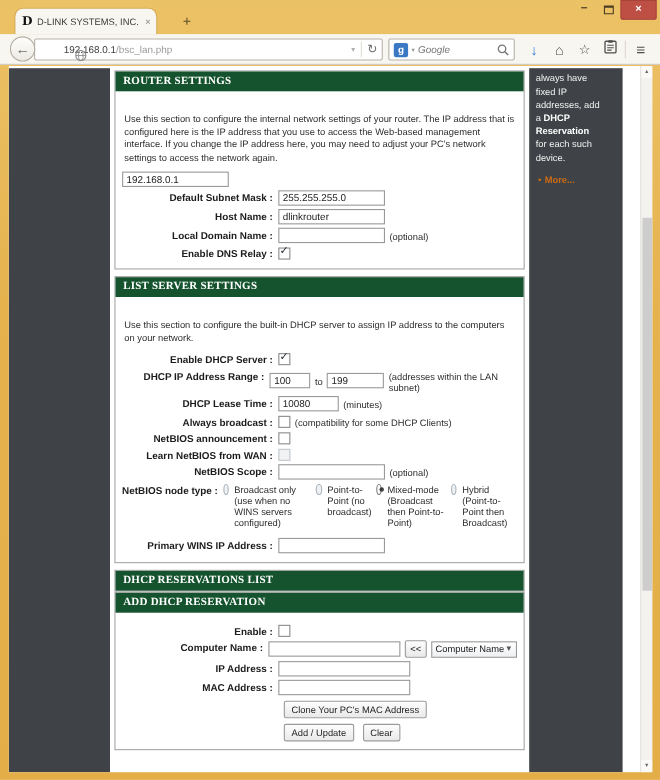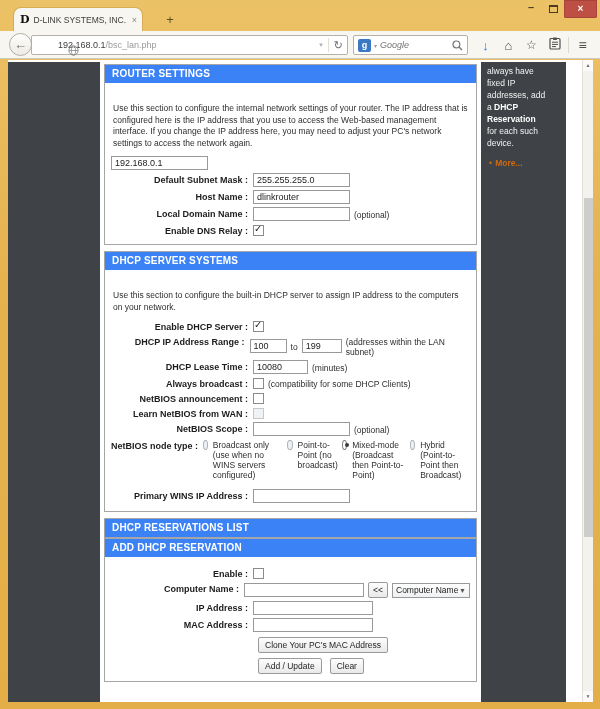--- a/index.html
+++ b/index.html
@@ -75,7 +75,7 @@
   .content { position:absolute; left:92px; top:0; width:381px; min-height:100%; background:#fff; padding:4px 4px 0 4px; }
 
   .section { border:1px solid #a6a6a6; margin-bottom:6px; background:#fff; }
-  .sec-head { background:#3b82f6; color:#fff; font-weight:bold; font-size:10px; padding:3px 7px 4px 7px; letter-spacing:.2px; }
+  .sec-head { background:#14532d; color:#fff; font-weight:bold; font-size:10px; padding:3px 7px 4px 7px; letter-spacing:.2px;font-family:Liberation Serif, serif; }
   .sec-body { padding:6px 6px 5px 6px; }
   .desc { font-size:8.5px; color:#2e2e2e; line-height:11.5px; margin:14px 2px 7px 2px; }
 

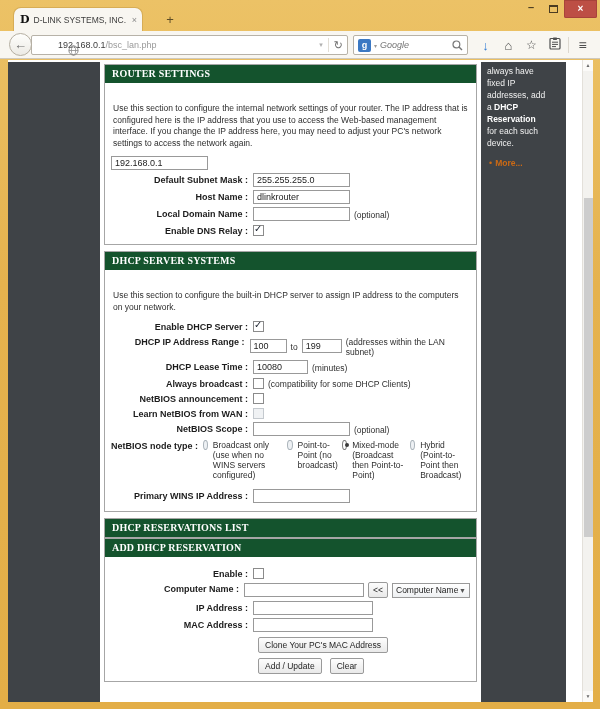--- a/index.html
+++ b/index.html
@@ -223,7 +223,7 @@
       </div>
 
       <div class="section">
-        <div class="sec-head">DHCP SERVER SYSTEMS</div>
+        <div class="sec-head">LIST SERVER SETTINGS</div>
         <div class="sec-body">
           <div class="desc">Use this section to configure the built-in DHCP server to assign IP address to the computers on your network.</div>
           <div class="frow">

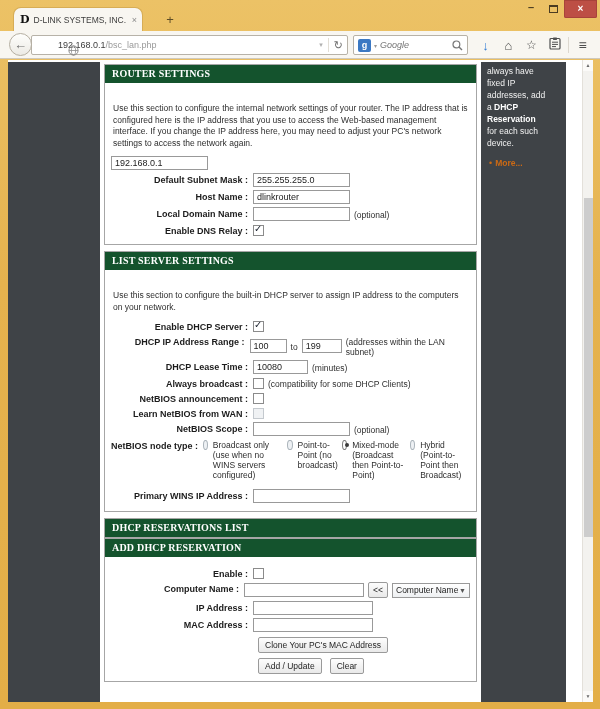--- a/index.html
+++ b/index.html
@@ -84,7 +84,7 @@
   .fctl { display:flex; align-items:center; gap:4px; }
   .note { font-size:8.5px; color:#2e2e2e; padding-top:2px; }
   .tin { border:1px solid #999; height:14px; font-size:9px; padding:0 3px; font-family:inherit; color:#222; background:#fff; }
-  .w97 { width:97px; } .w37 { width:37px; } .w40 { width:40px; } .w55 { width:55px; } .w120 { width:120px; }
+  .w97 { width:97px; } .w37 { width:37px; } .w40 { width:52px; } .w55 { width:55px; } .w120 { width:120px; }
 
   .cb { position:relative; width:11px; height:11px; border:1px solid #8b8b8b; background:#fff; display:inline-block; margin-top:1px; }
   .cb i { display:none; }

